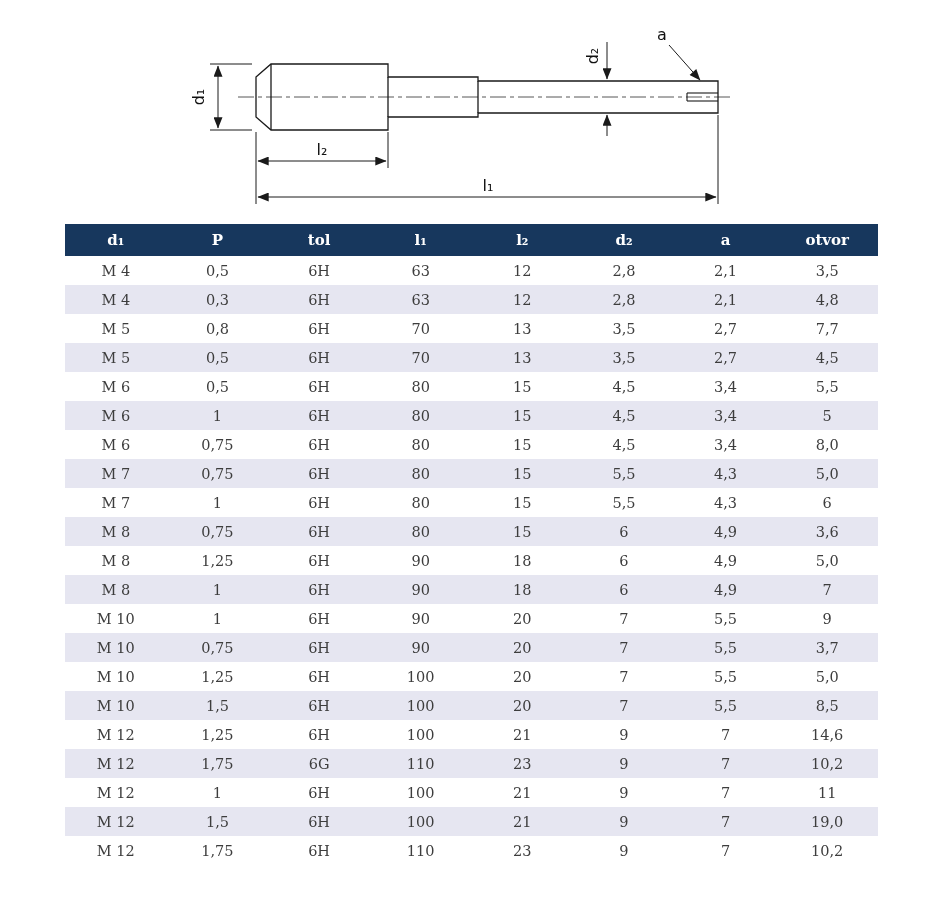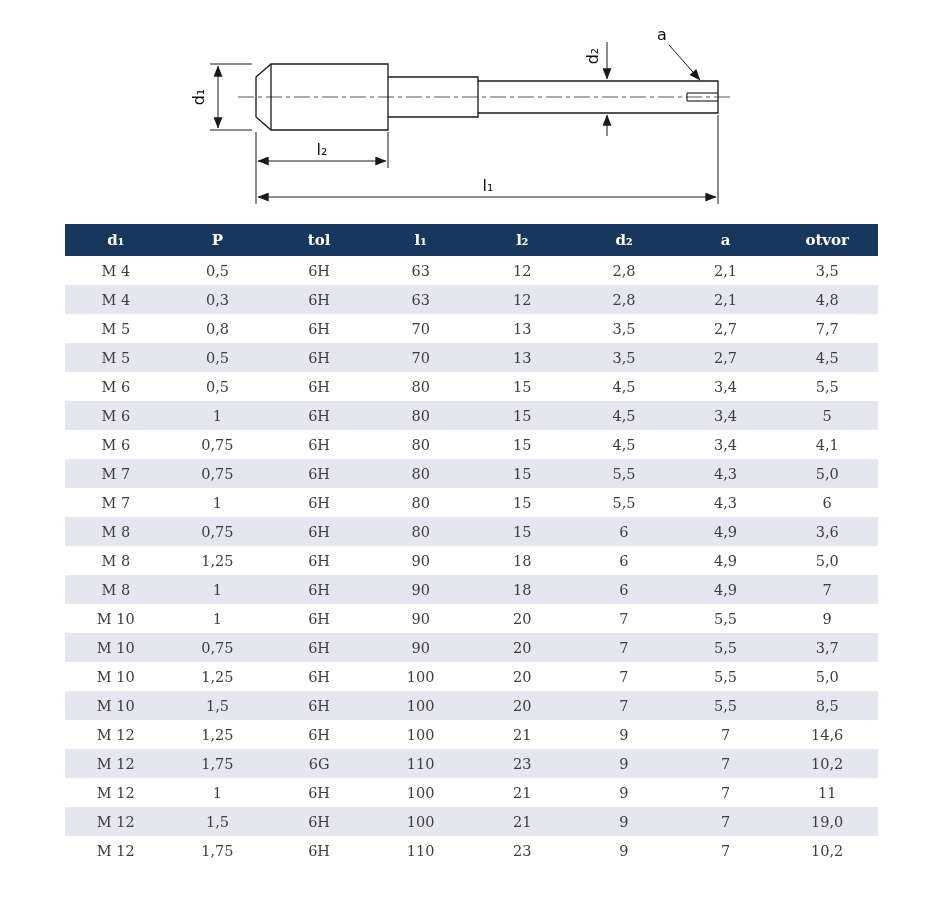--- a/index.html
+++ b/index.html
@@ -187,7 +187,7 @@
           <td>15</td>
           <td>4,5</td>
           <td>3,4</td>
-          <td>4,1</td>
+          <td>8,0</td>
         </tr>
         <tr>
           <td>M 7</td>

